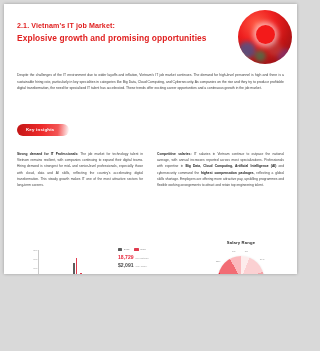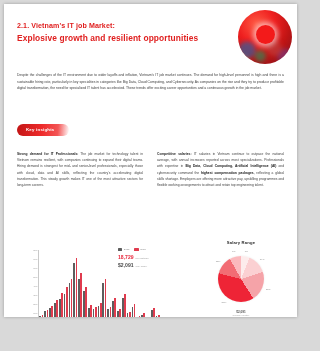--- a/index.html
+++ b/index.html
@@ -11,7 +11,7 @@
   }
   #page {
     position: absolute; left: 4px; top: 4px;
-    width: 293px; height: 313px;
+    width: 293px; height: 270px;
     background: #ffffff;
     box-shadow: 0 0 3px rgba(0,0,0,.28);
     overflow: hidden;

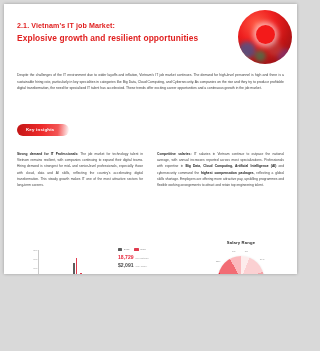--- a/index.html
+++ b/index.html
@@ -151,7 +151,7 @@
   <div id="header">
     <div id="title-block">
       <div class="title-line" id="title-1">2.1. Vietnam's IT job Market:</div>
-      <div class="title-line" id="title-2">Explosive growth and resilient opportunities</div>
+      <div class="title-line" id="title-2">Explosive growth and promising opportunities</div>
     </div>
     <div id="logo">
       <div id="logo-ring"></div>

